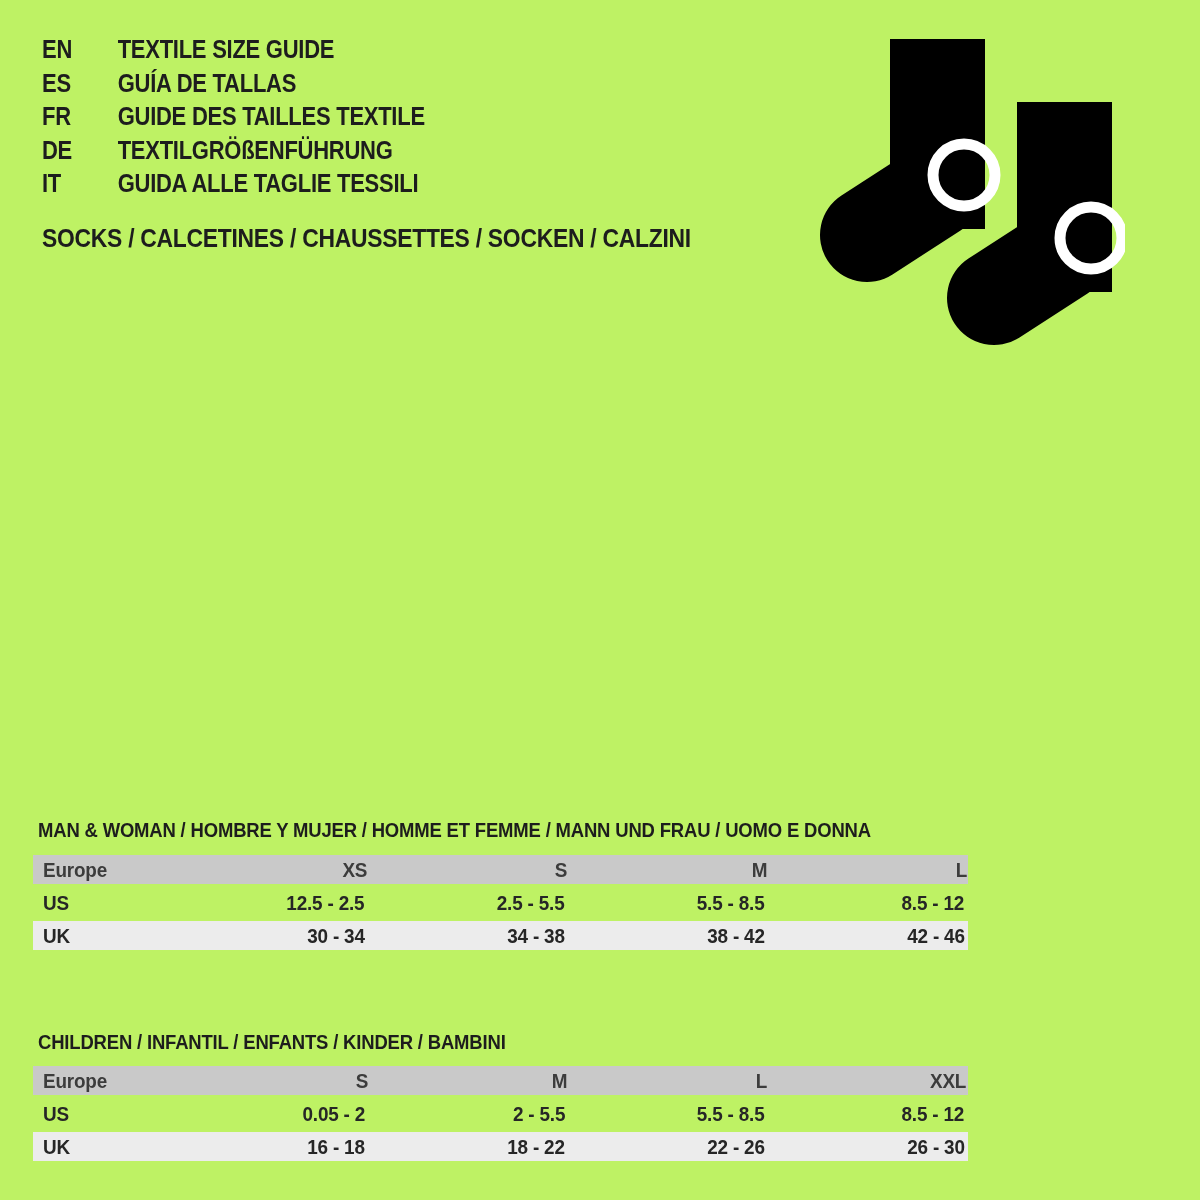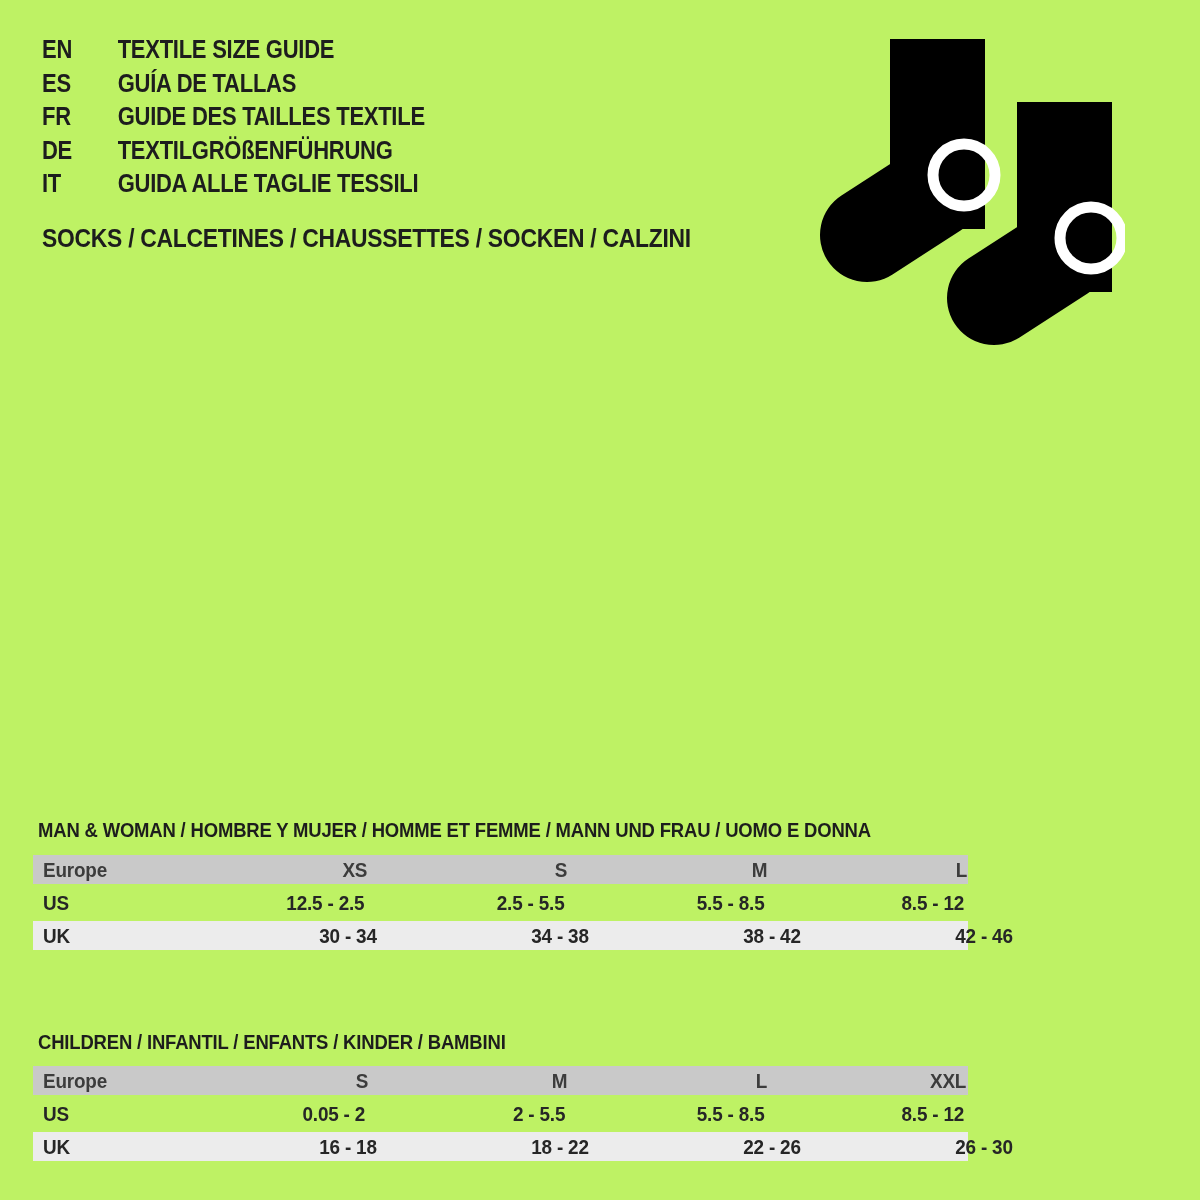--- a/index.html
+++ b/index.html
@@ -98,7 +98,6 @@
   }
   .trow.alt {
     background: var(--row-alt-bg, #ececec);
-    gap: 12px;
   }
   .cell {
     flex: 0 0 21.375%;

